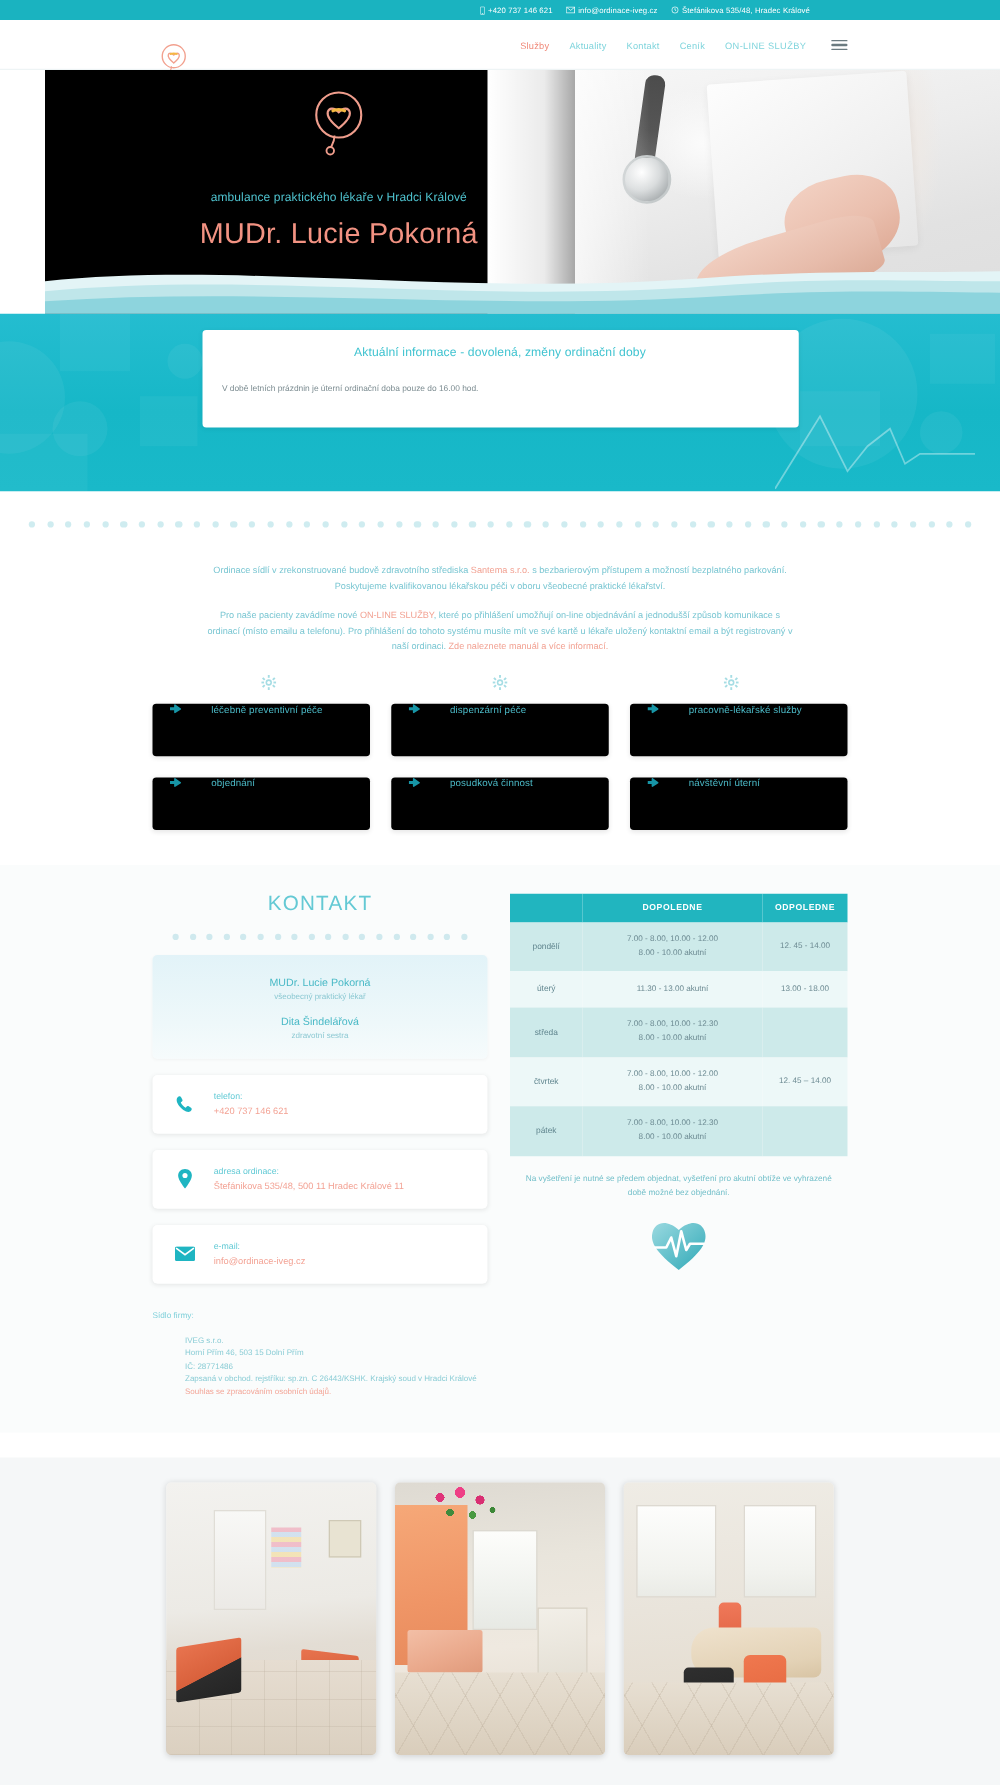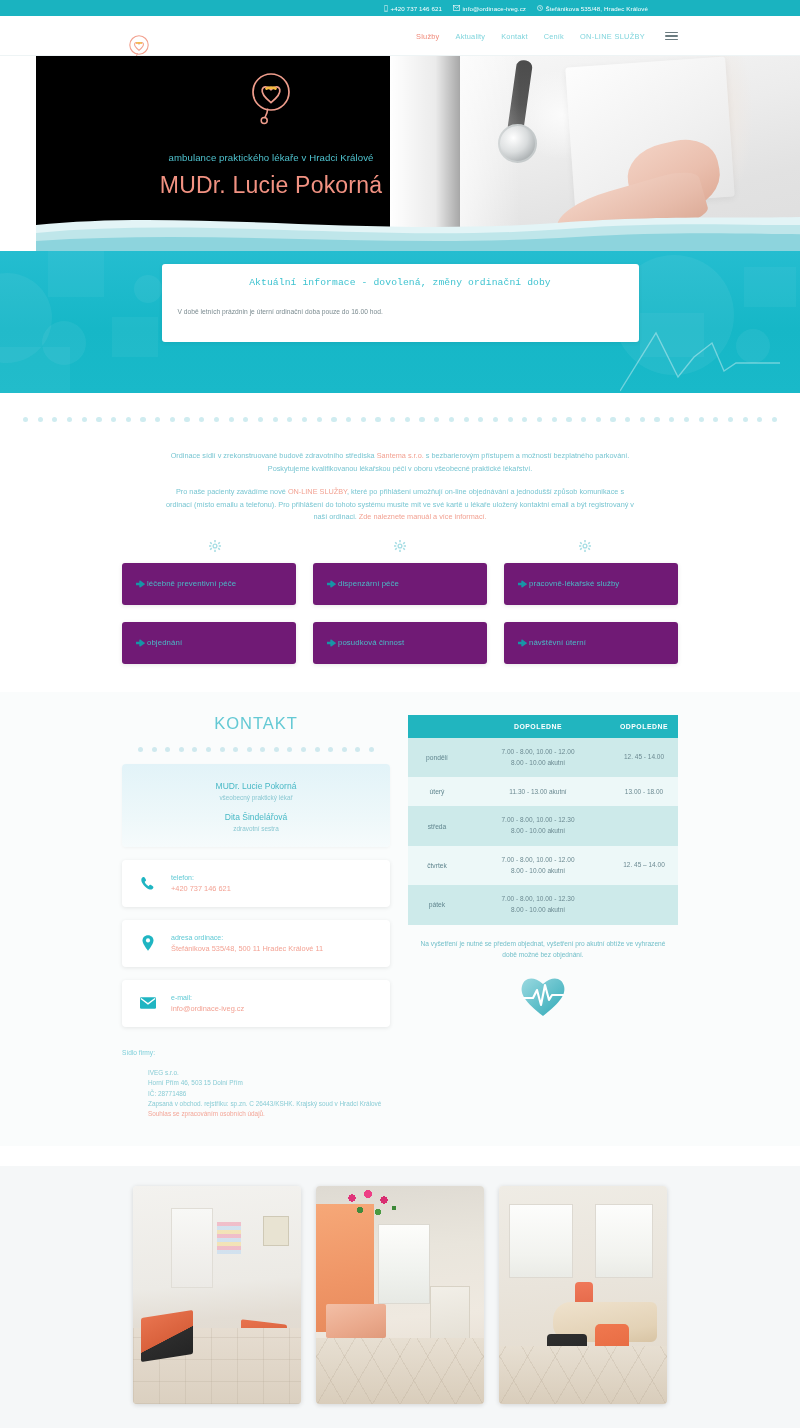--- a/index.html
+++ b/index.html
@@ -127,7 +127,7 @@
     padding: 13px 16px 14px;
   }
   .info-card-title {
-    text-align: center; color: #3fc3d0; font-size: 9.7px; letter-spacing: .1px; font-family: Liberation Mono, monospace;
+    text-align: center; color: #3fc3d0; font-size: 9.7px; letter-spacing: .1px;
   }
   .info-card-text { margin-top: 20px; font-size: 6.7px; color: #7c8c91; }
 

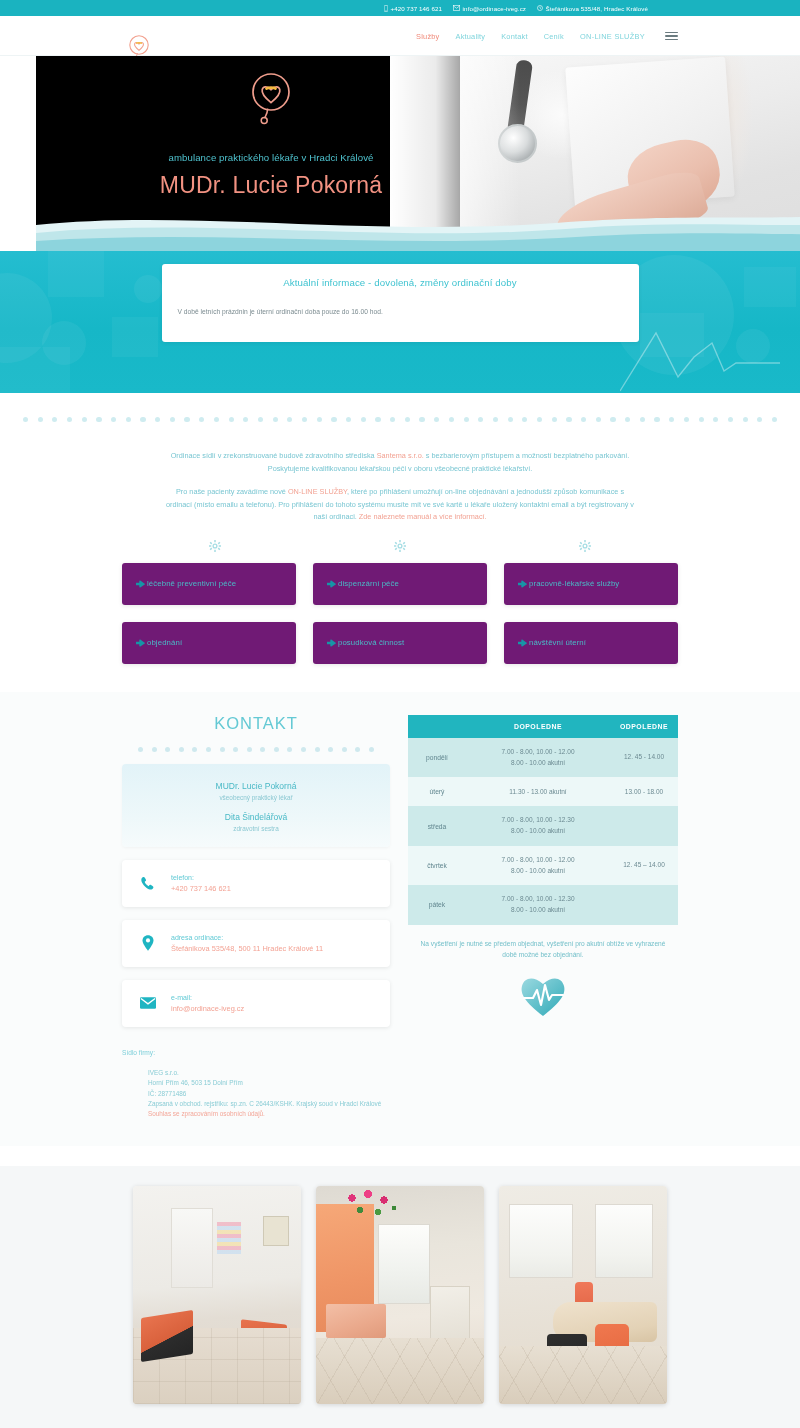--- a/index.html
+++ b/index.html
@@ -154,9 +154,9 @@
     display: grid; grid-template-columns: repeat(3, 1fr); gap: 17px 17px;
   }
   .svc-card {
-    background: #701a75; border-radius: 3px; height: 42px;
+    background: #000000; border-radius: 3px; height: 42px;
     box-shadow: 0 1px 4px rgba(0,0,0,.10);
-    display: flex; align-items: center; gap: 2px; padding: 0 14px;
+    display: flex; align-items: flex-start; gap: 24px; padding: 0 14px;
     cursor: pointer;
   }
   .svc-card .label { font-size: 7.8px; color: #4bb9c6; letter-spacing: .1px; }

